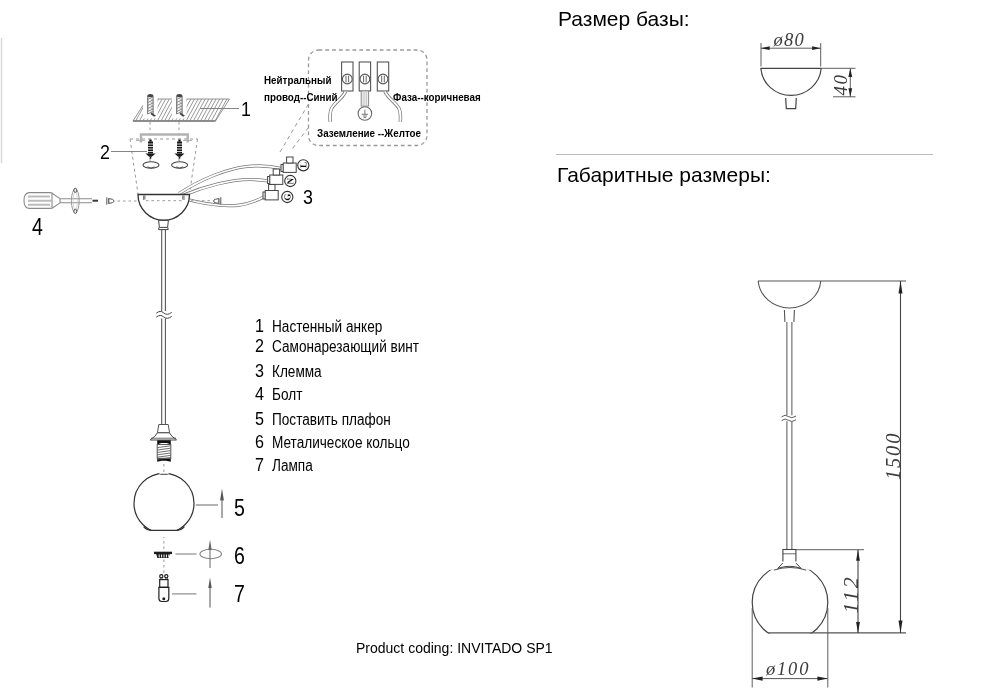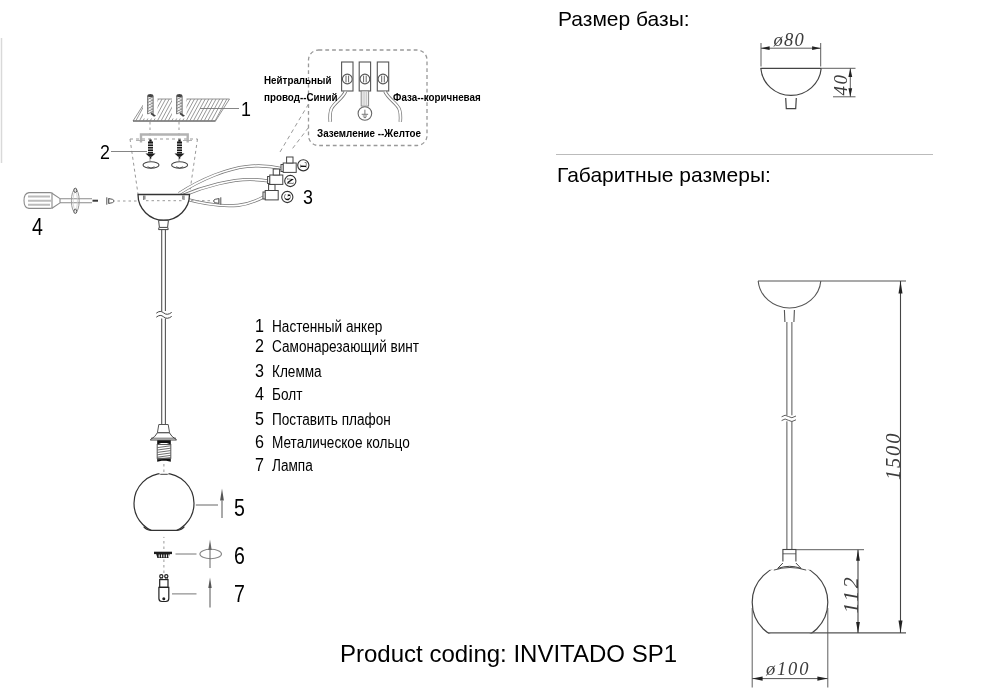--- a/index.html
+++ b/index.html
@@ -310,7 +310,7 @@
 
 <div class="t big" style="left:558px;top:6.5px;">Размер базы:</div>
 <div class="t big" style="left:557px;top:163px;">Габаритные размеры:</div>
-<div class="t" style="left:340px;top:639.5px;font-size:24px;">Product coding: INVITADO SP1</div>
+<div class="t" style="left:356px;top:639.5px;font-size:14px;">Product coding: INVITADO SP1</div>
 
 <div class="t wl" style="left:264px;top:72.2px;">Нейтральный<br>провод--Синий</div>
 <div class="t wl" style="left:392.8px;top:89px;">Фаза--коричневая</div>

